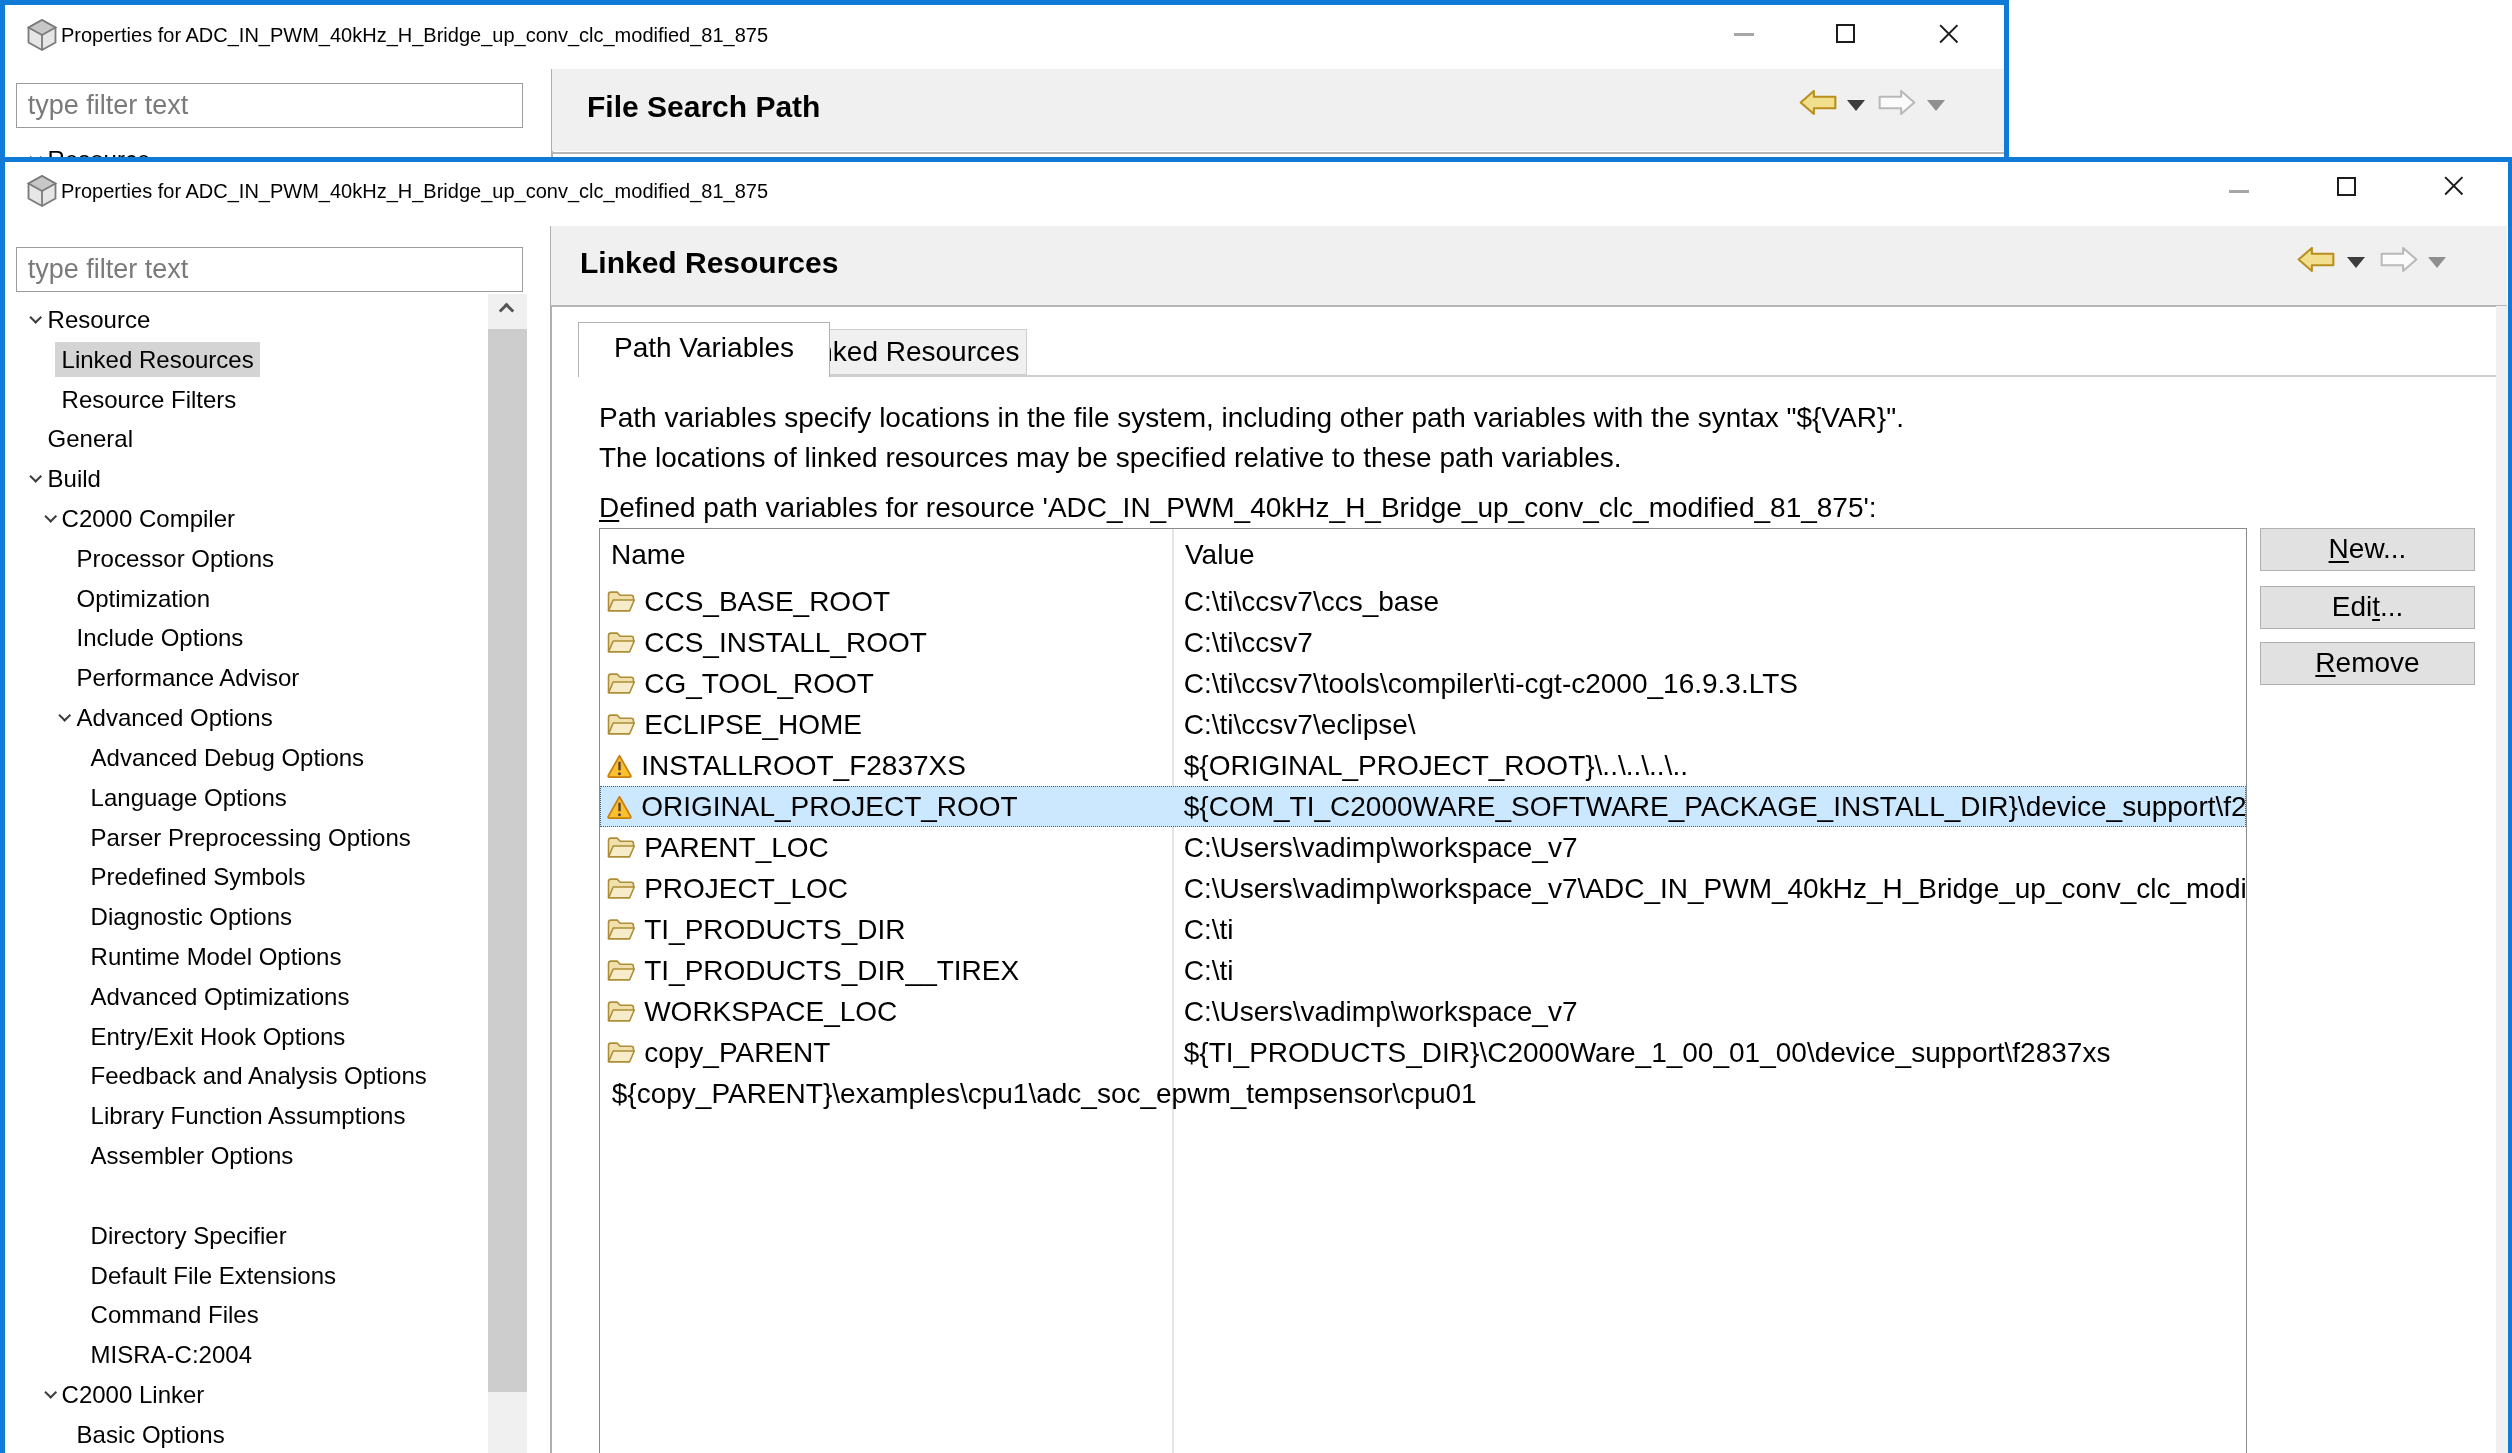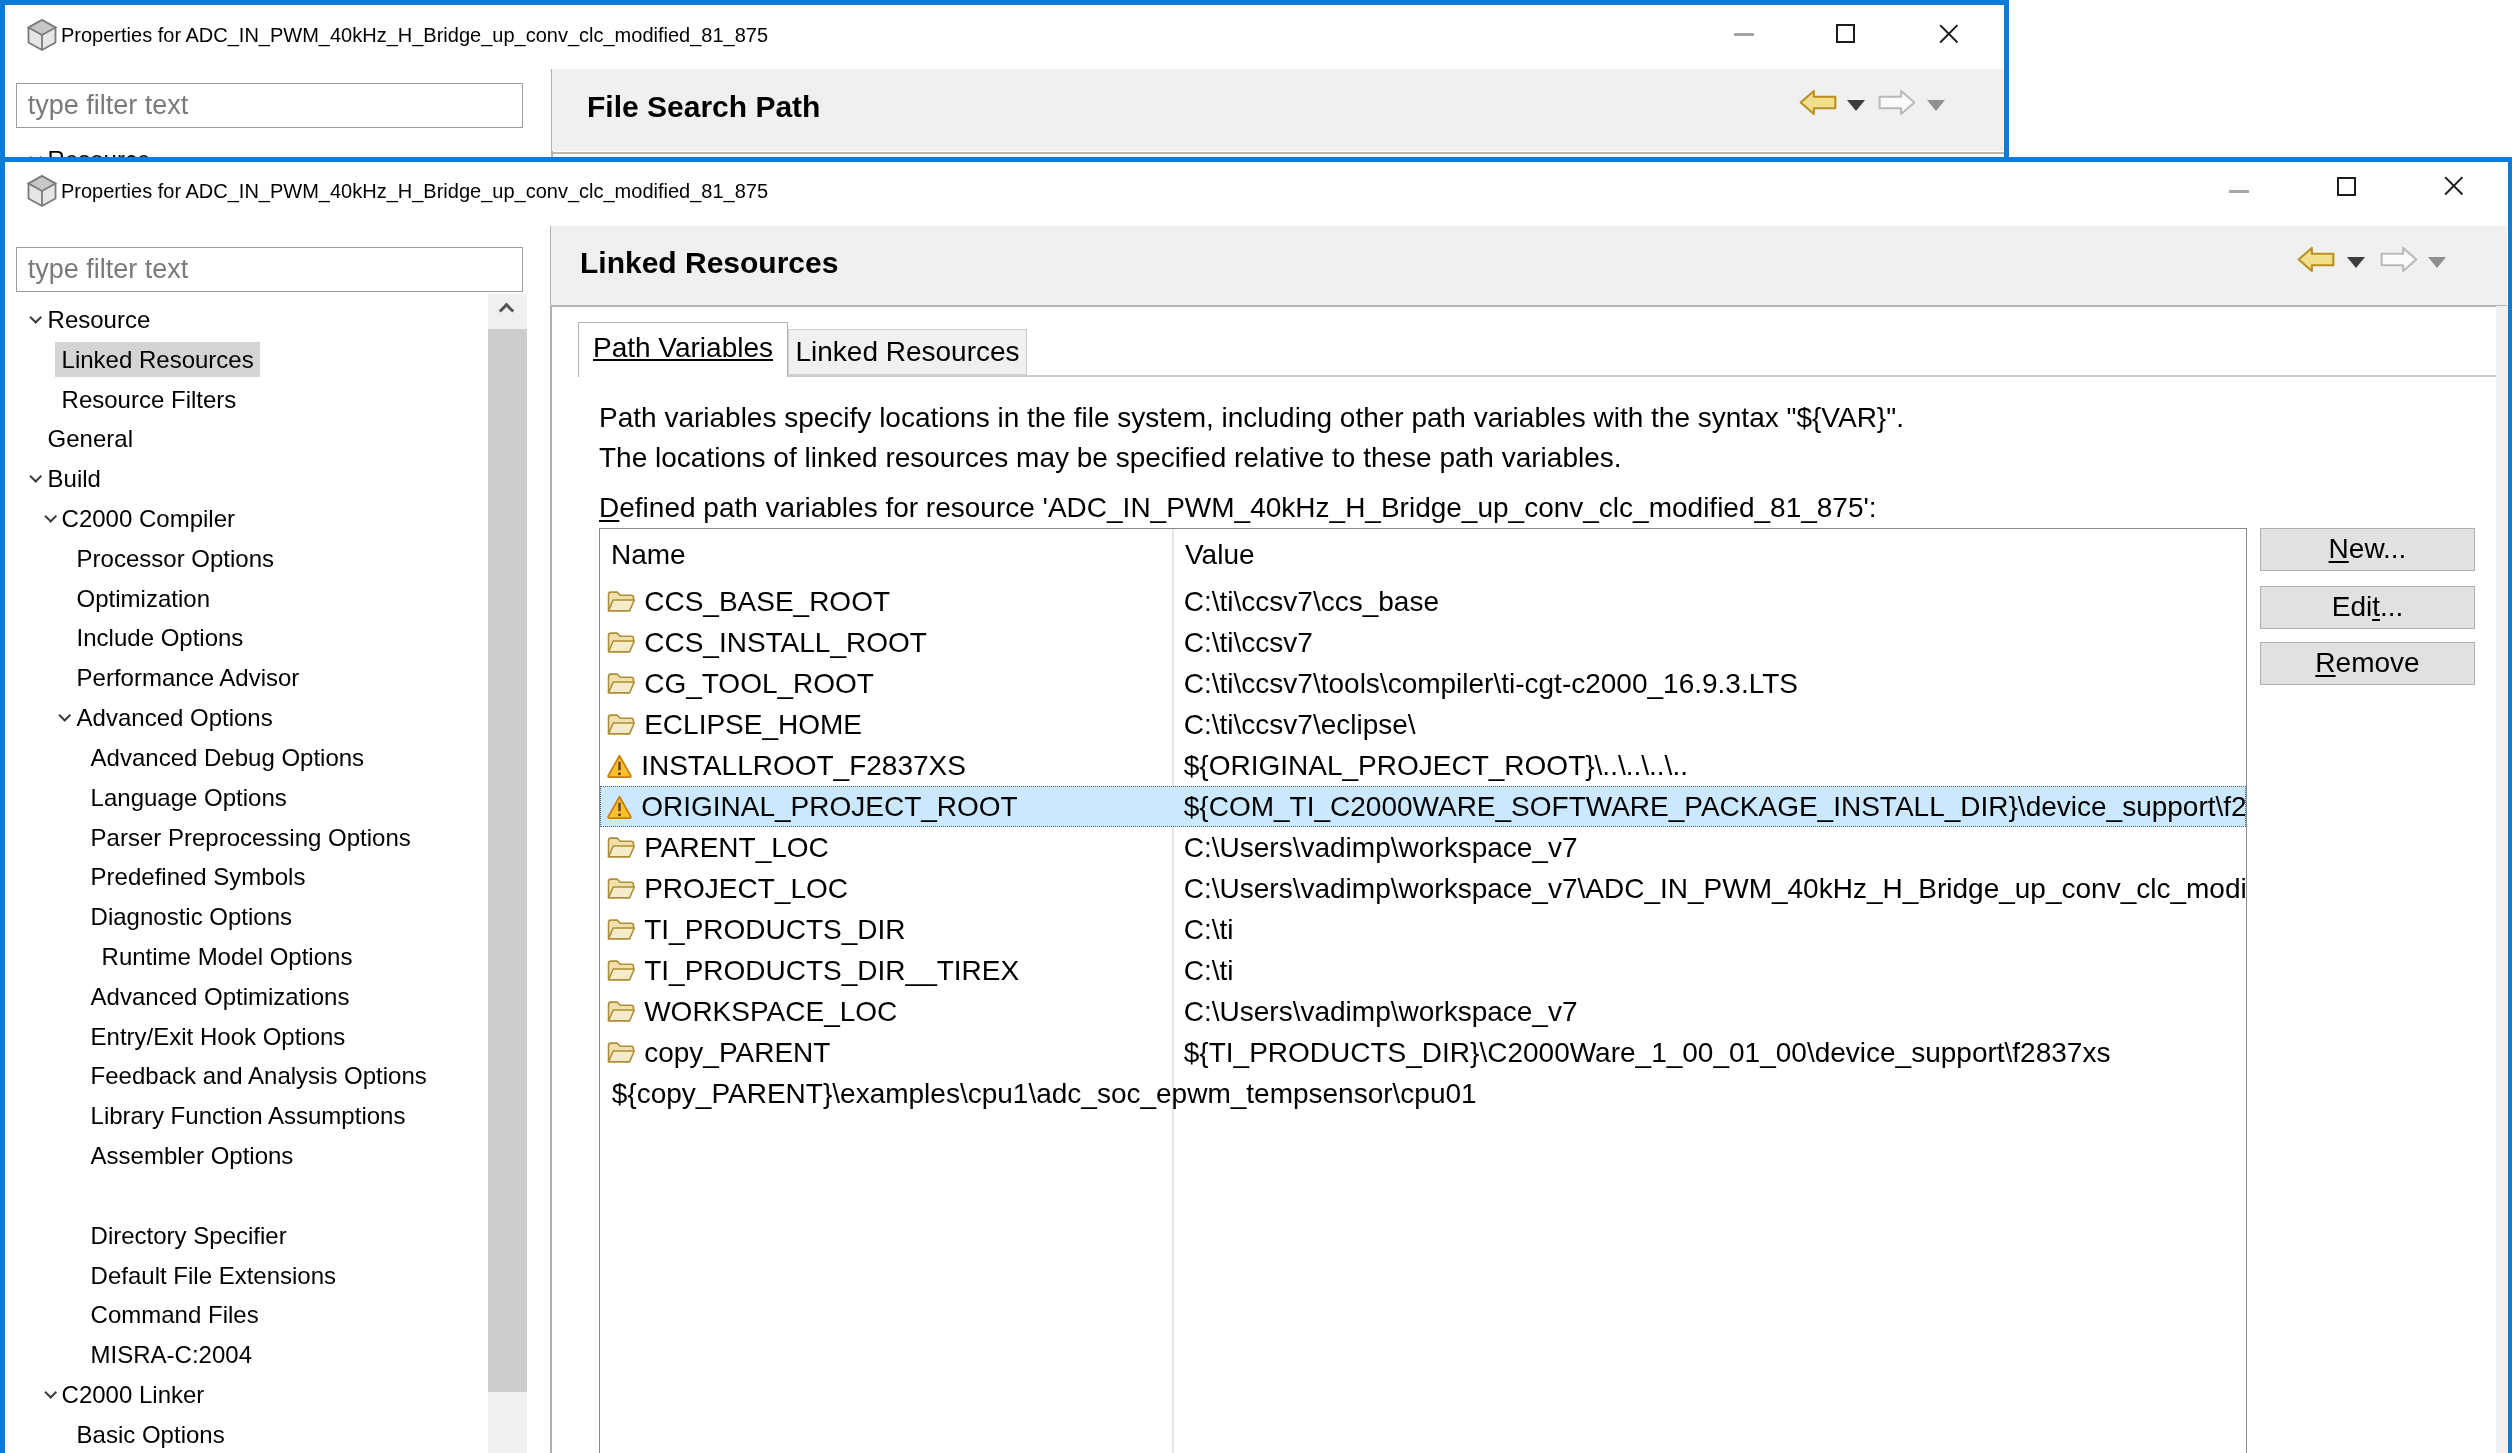--- a/index.html
+++ b/index.html
@@ -265,7 +265,7 @@
   <div class="hdr-line" style="left:551px; top:148px; width:1956px;"></div>
   <div style="position:absolute; left:2496px; top:149px; width:11.8px; height:1147px; background:#f0f0f0;"></div>
 
-  <div class="tab active" style="left:578px; top:165px; width:210px; height:55px; line-height:49px;text-decoration:underline;">
+  <div class="tab active" style="left:578px; top:165px; width:252px; height:55px; line-height:49px;">
     <span>Path Variables</span>
   </div>
   <div class="tab inactive" style="left:788px; top:172px; width:239px; height:46px; line-height:44px;">

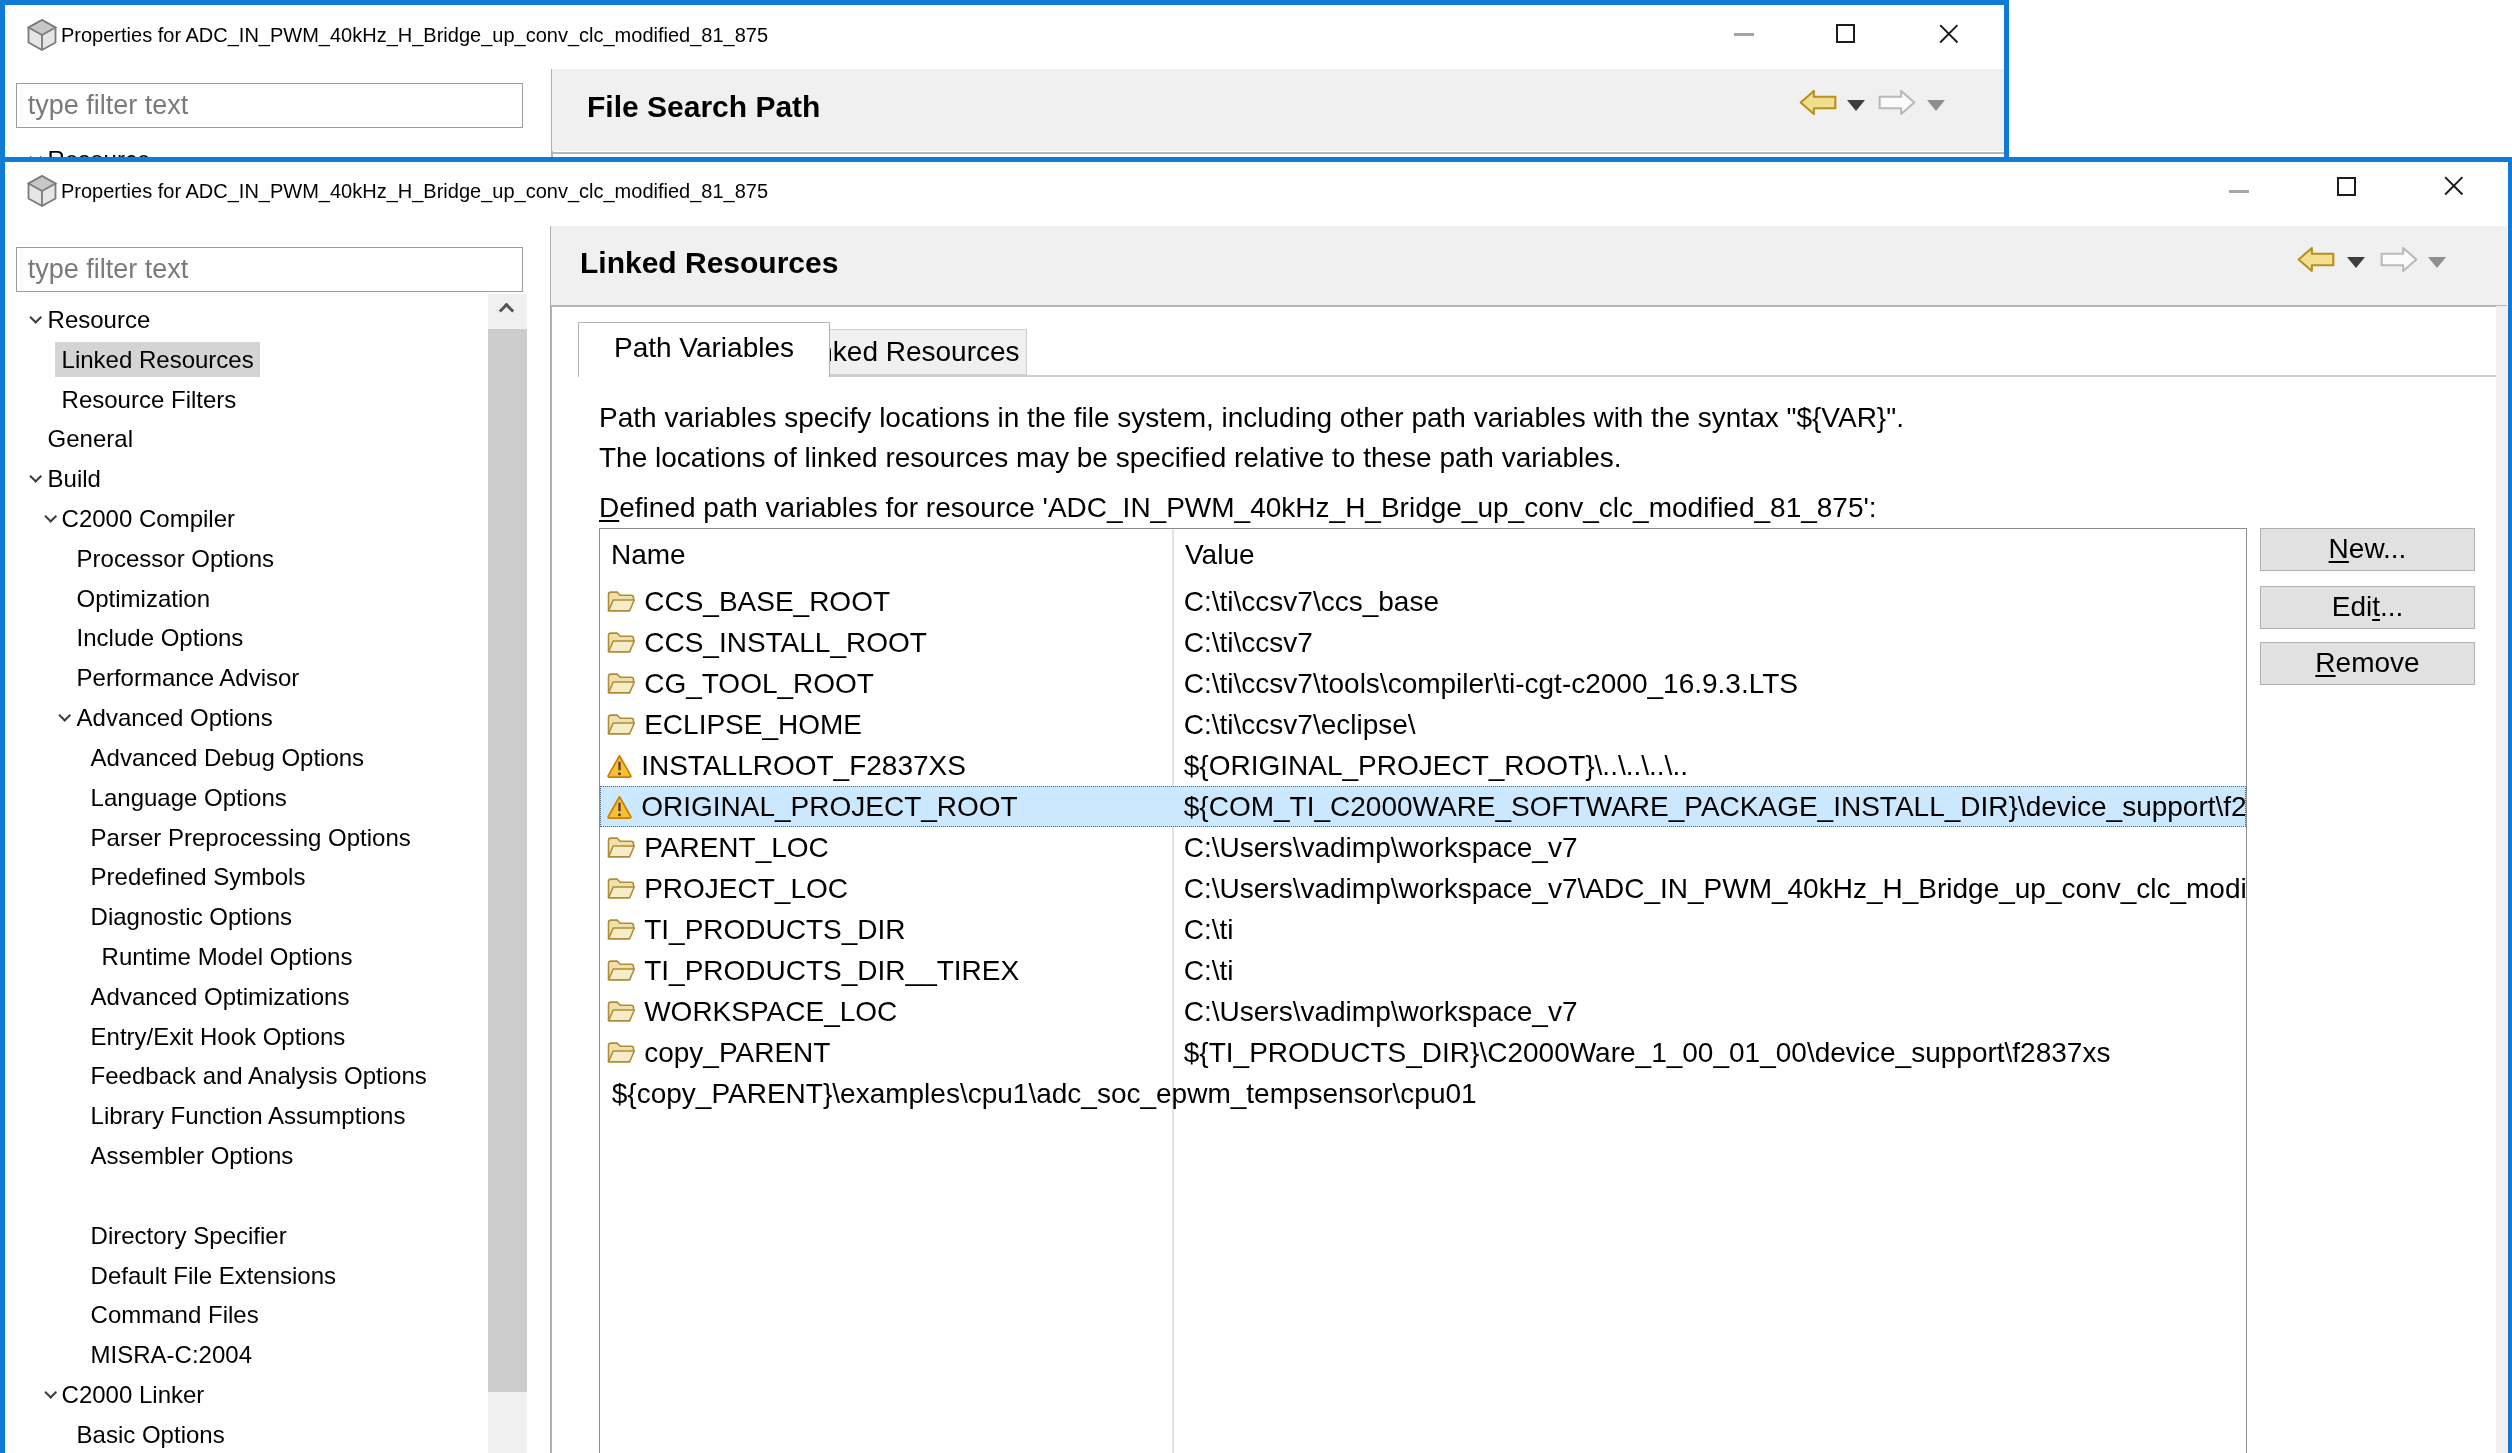--- a/index.html
+++ b/index.html
@@ -201,7 +201,7 @@
       <div class="tree-item" style="top: 740px;">
         <span class="tree-label" style="left: 78px;">Diagnostic Options</span>
       </div>
-      <div class="tree-item" style="top: 780px; margin-left: 11px;">
+      <div class="tree-item" style="top: 780px;">
         <span class="tree-label" style="left: 78px;">Runtime Model Options</span>
       </div>
       <div class="tree-item" style="top: 820px;">

